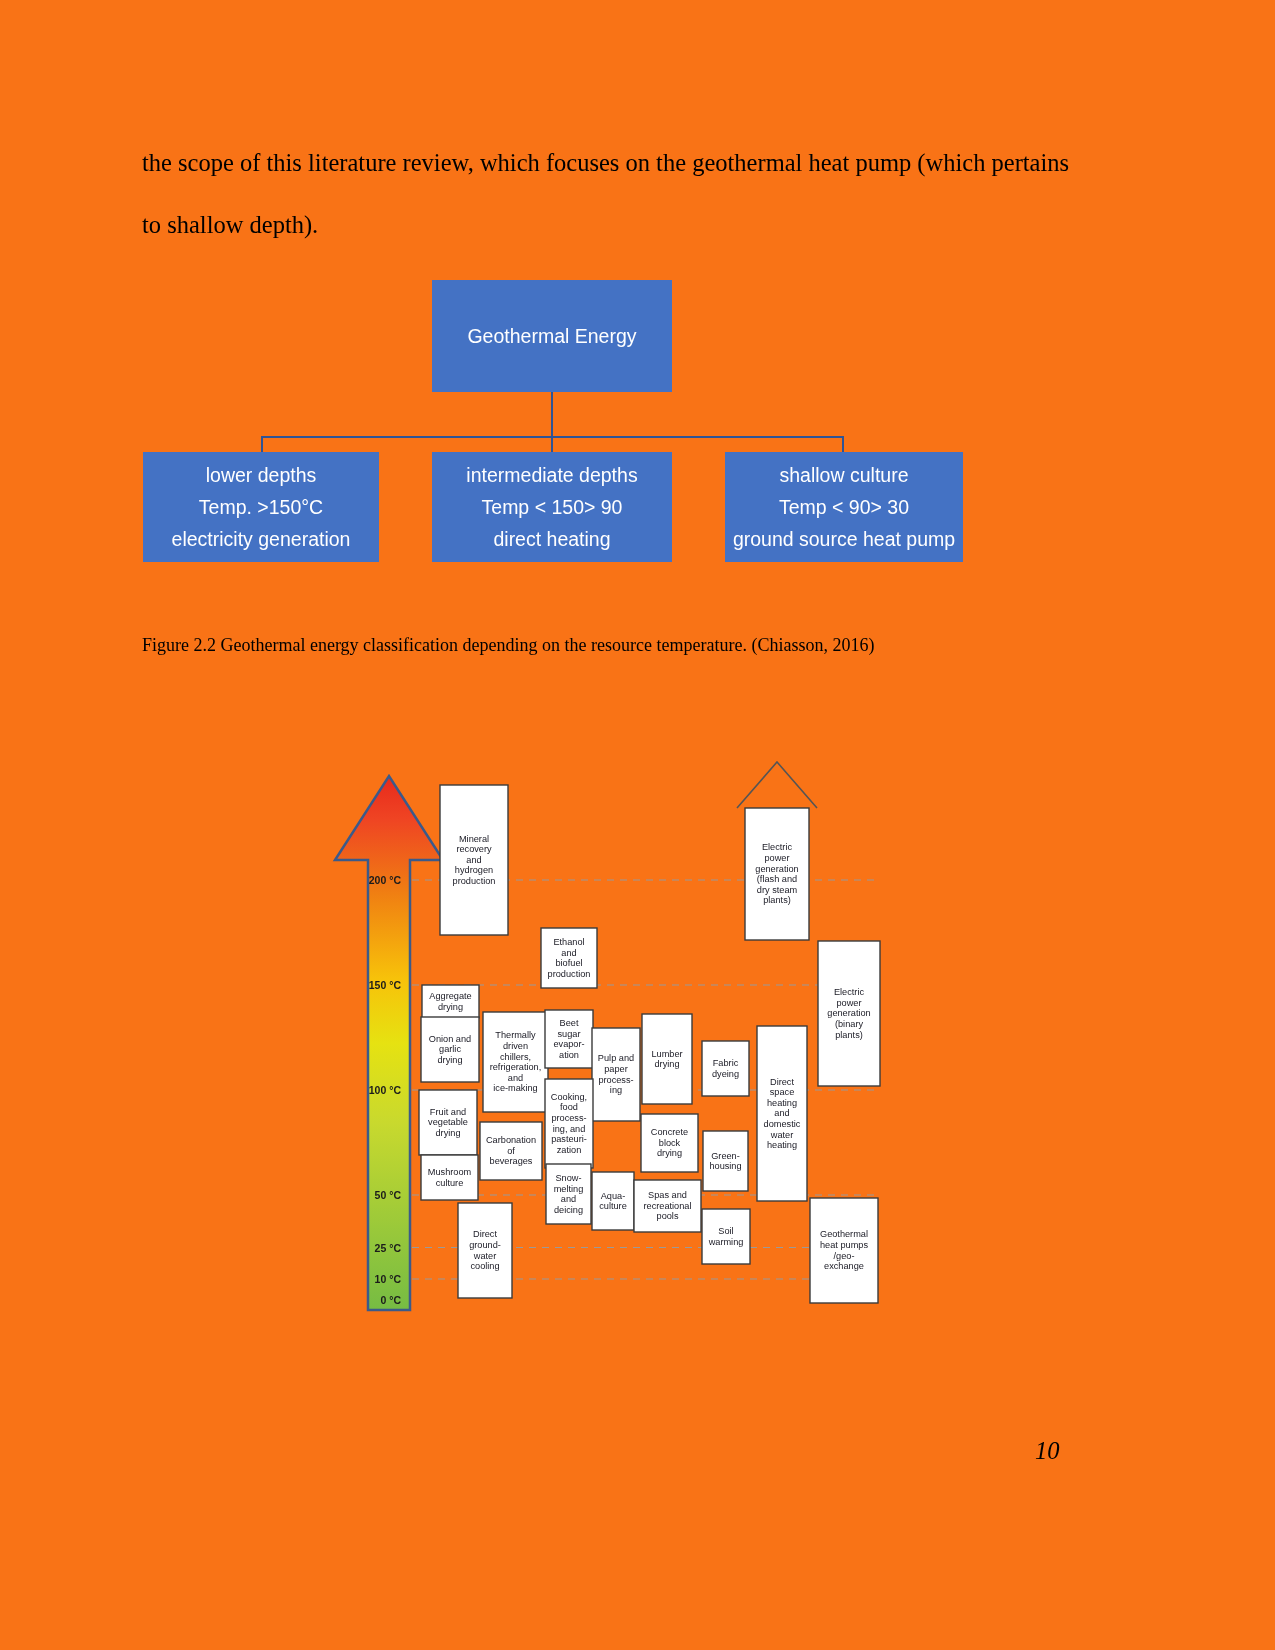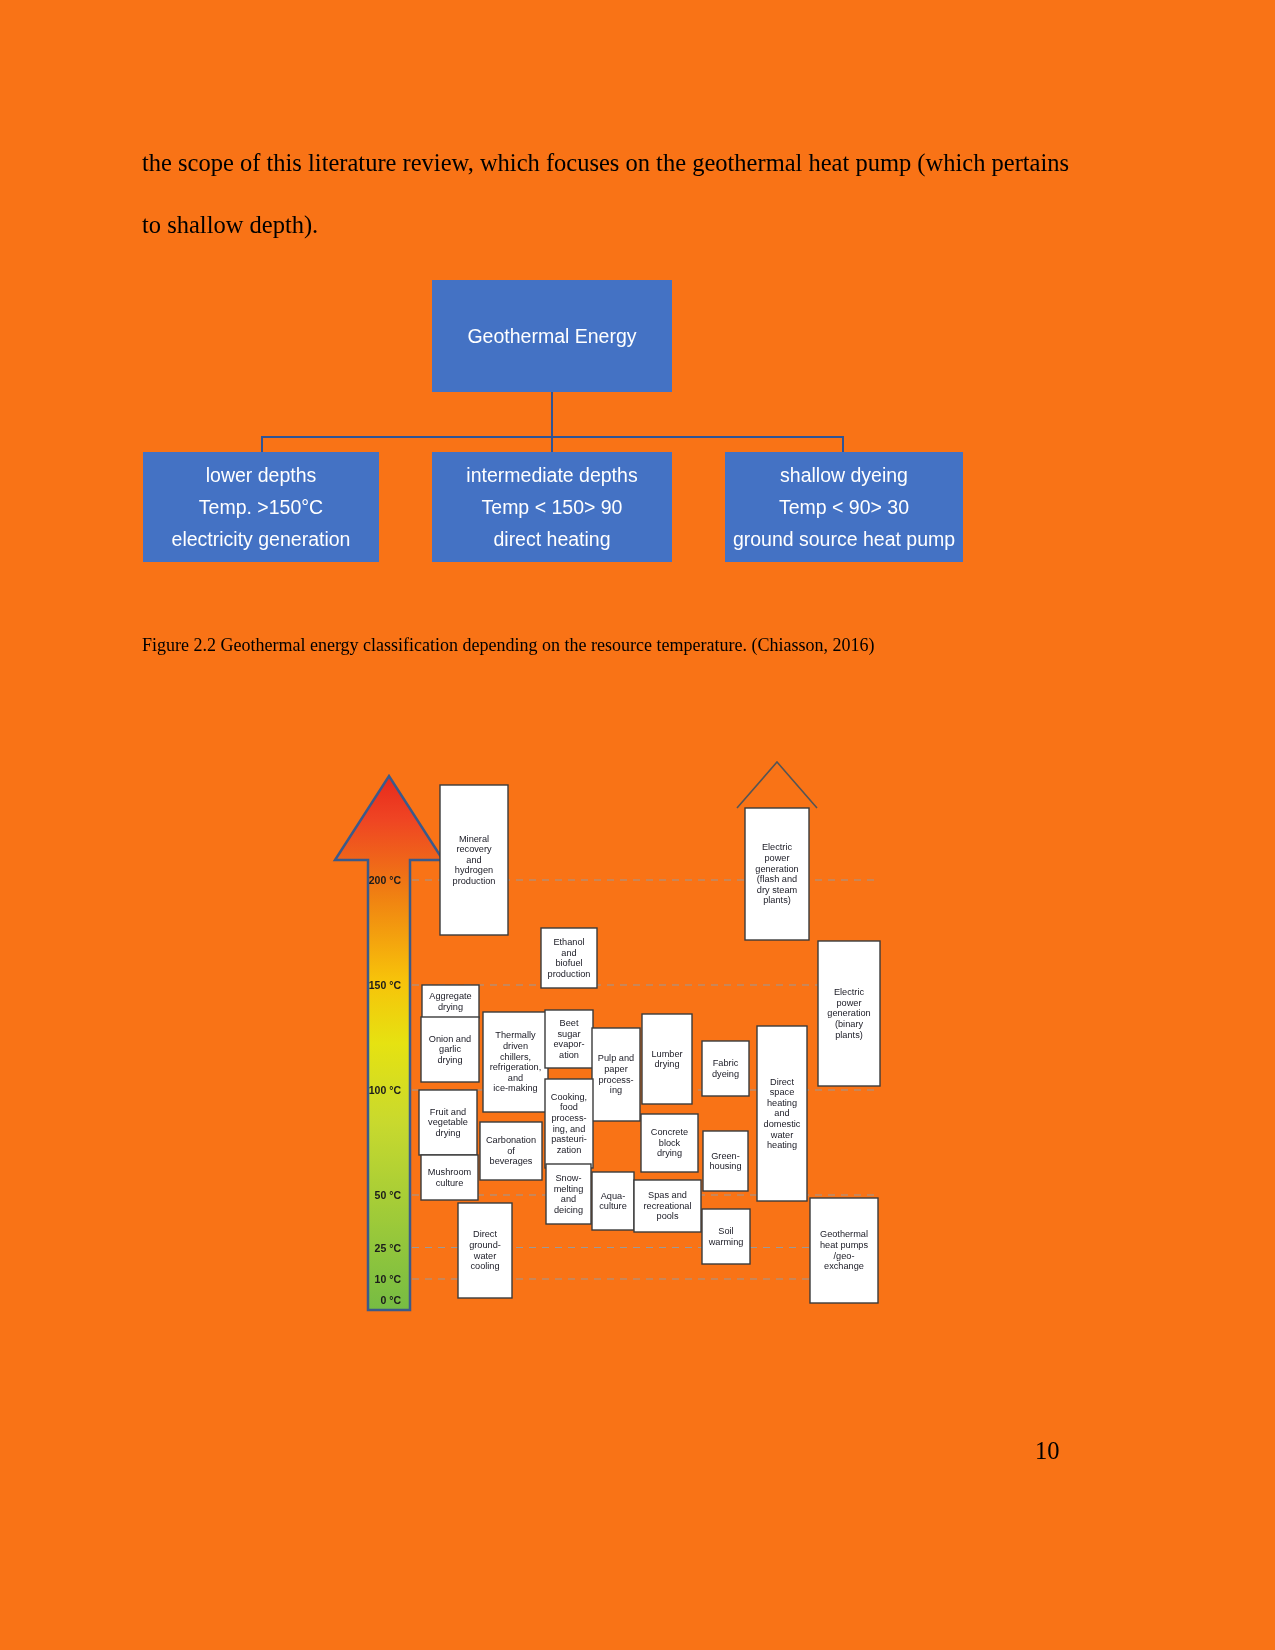--- a/index.html
+++ b/index.html
@@ -138,7 +138,7 @@
     </div>
 
     <div class="node node-child node-c3">
-      <span>shallow dyeing</span>
+      <span>shallow culture</span>
       <span>Temp &lt; 90&gt; 30</span>
       <span>ground source heat pump</span>
     </div>

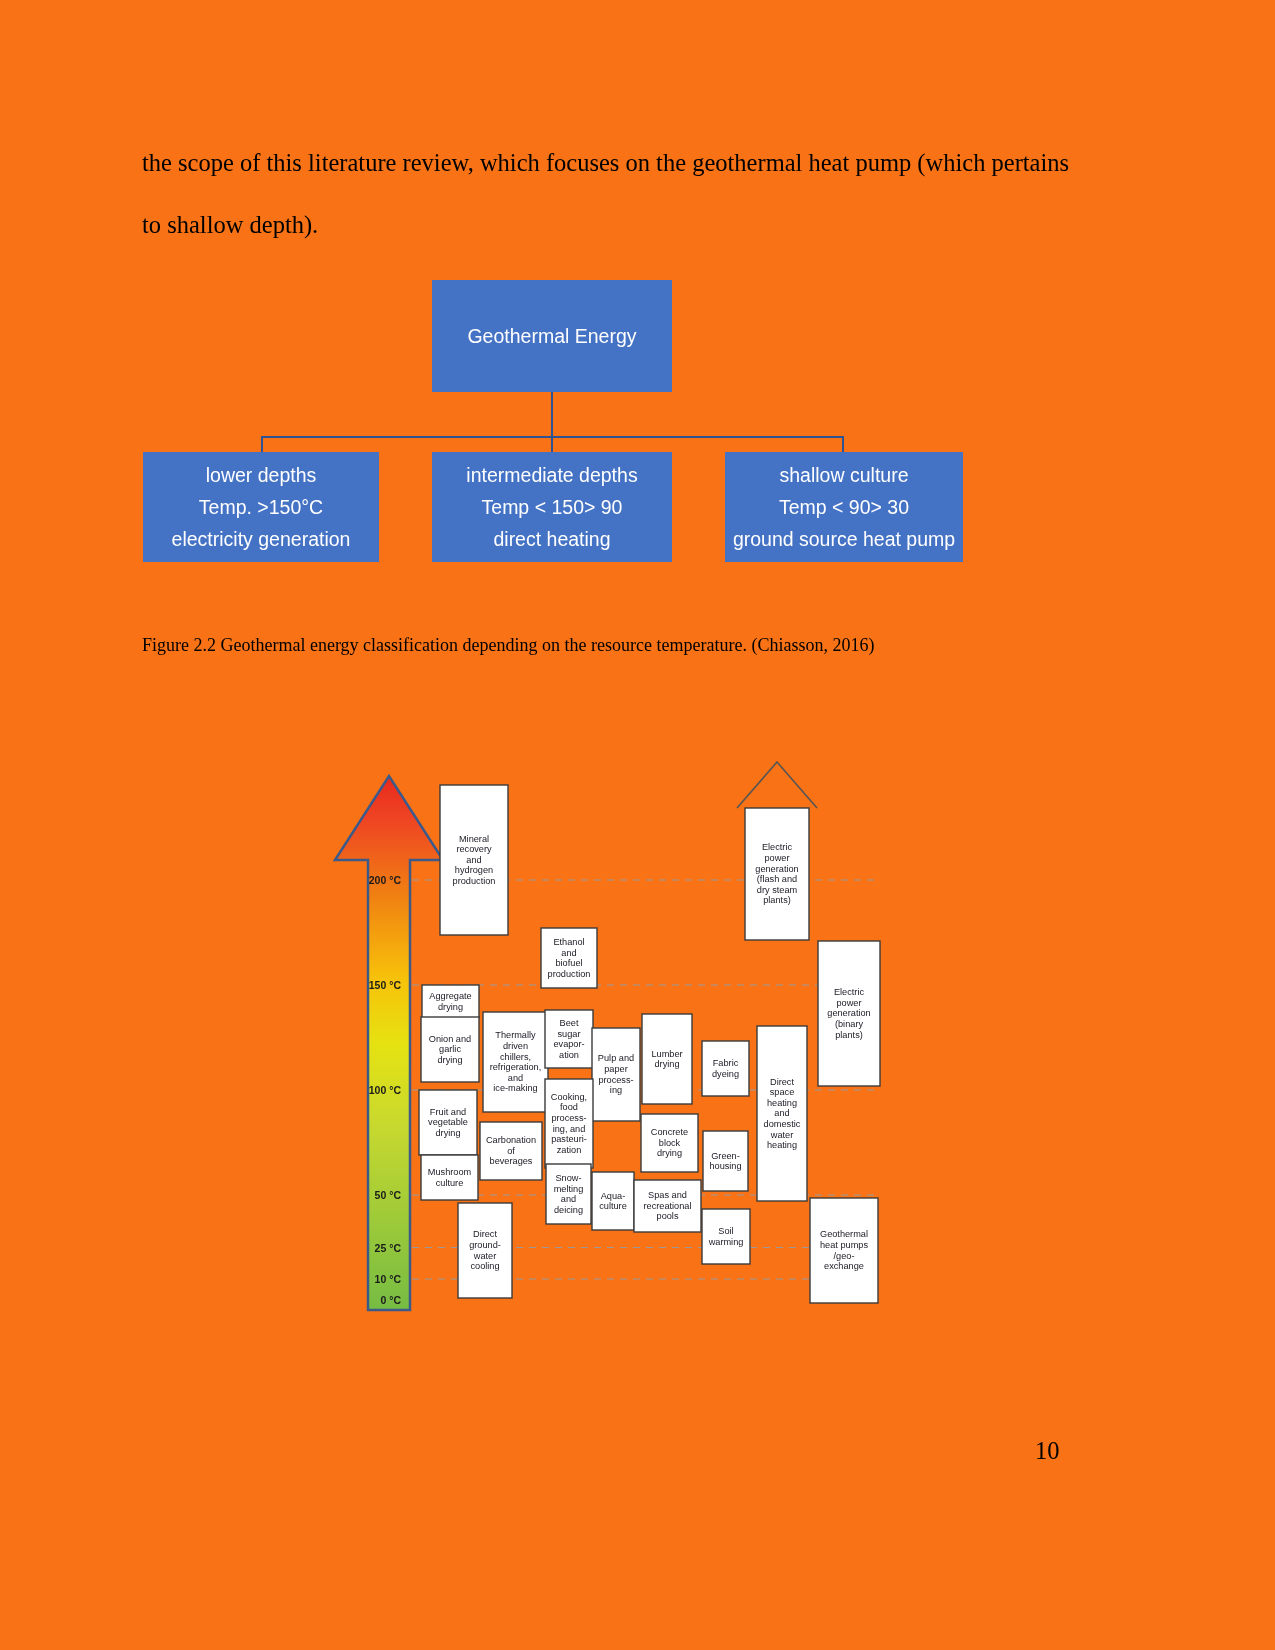--- a/index.html
+++ b/index.html
@@ -104,6 +104,7 @@
     font-family: "Liberation Serif", serif;
     font-size: 24.5px;
     color: #000000;
+    font-style: italic;
   }
 </style>
 </head>

